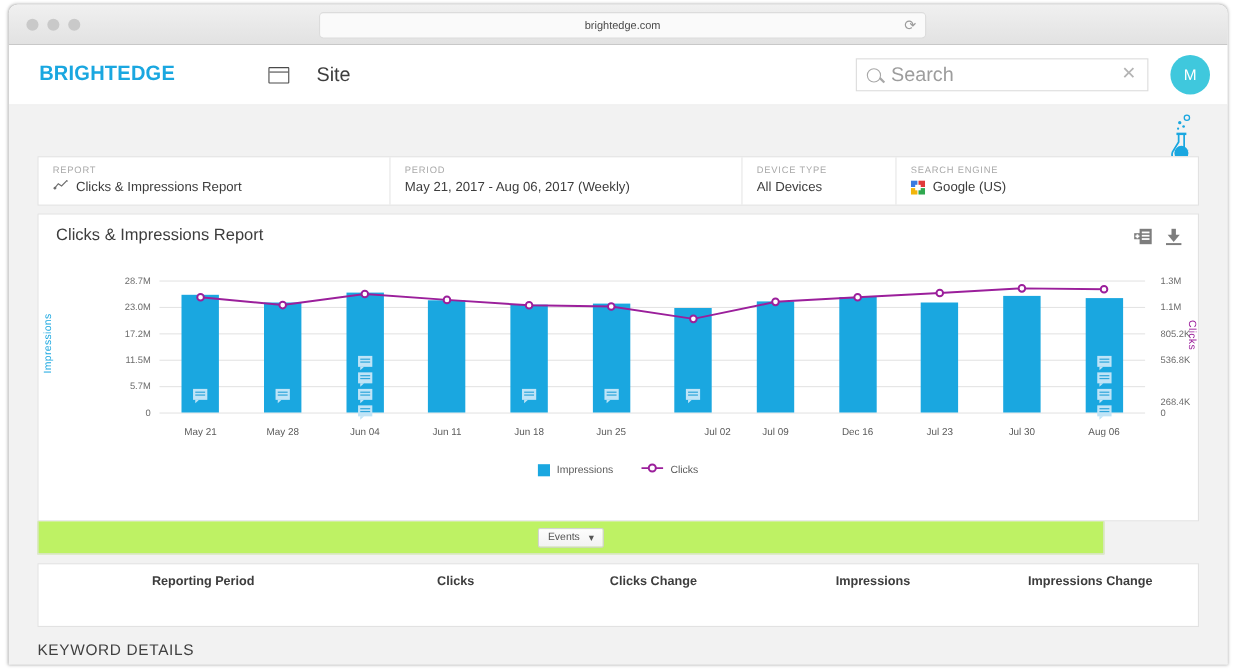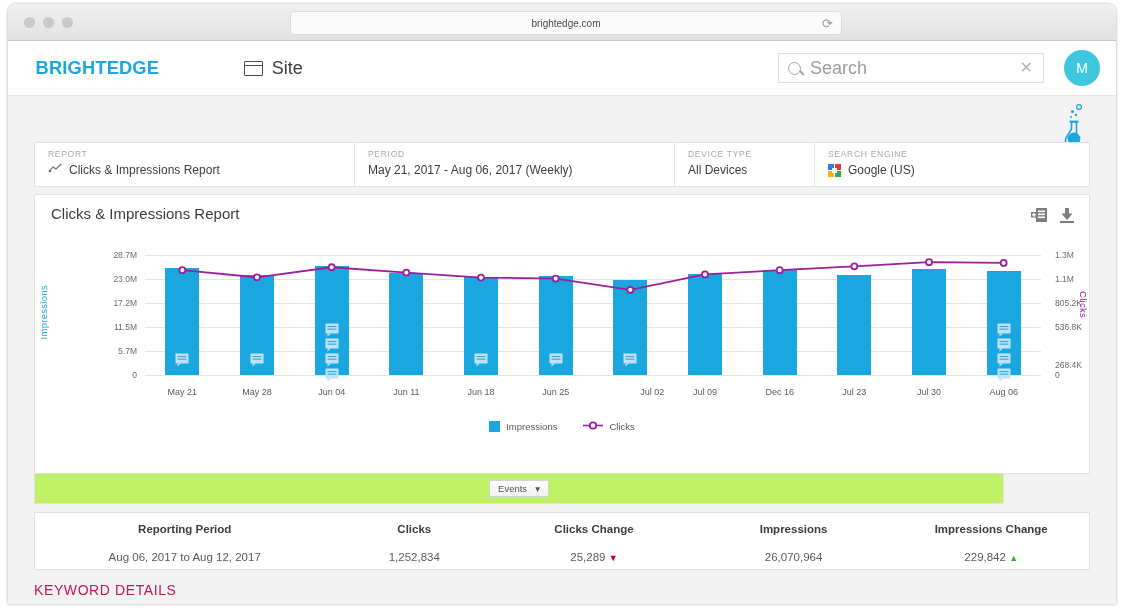--- a/index.html
+++ b/index.html
@@ -47,7 +47,7 @@
     color: #1aa7e0; font-family: "Liberation Sans", sans-serif;
     transform: scaleX(.96);
   }
-  #site-nav { display: flex; align-items: center; gap: 9px; margin-left: 82px; }
+  #site-nav { display: flex; align-items: center; gap: 25px; margin-left: 82px; }
   #window-icon { width: 19px; height: 15px; border: 1.6px solid #4a4a4a; border-radius: 1px; position: relative; }
   #window-icon:after { content:""; position:absolute; left:0; right:0; top:3px; height:1.4px; background:#4a4a4a; }
   #site-label { font-size: 18px; color: #3d3d3d; }

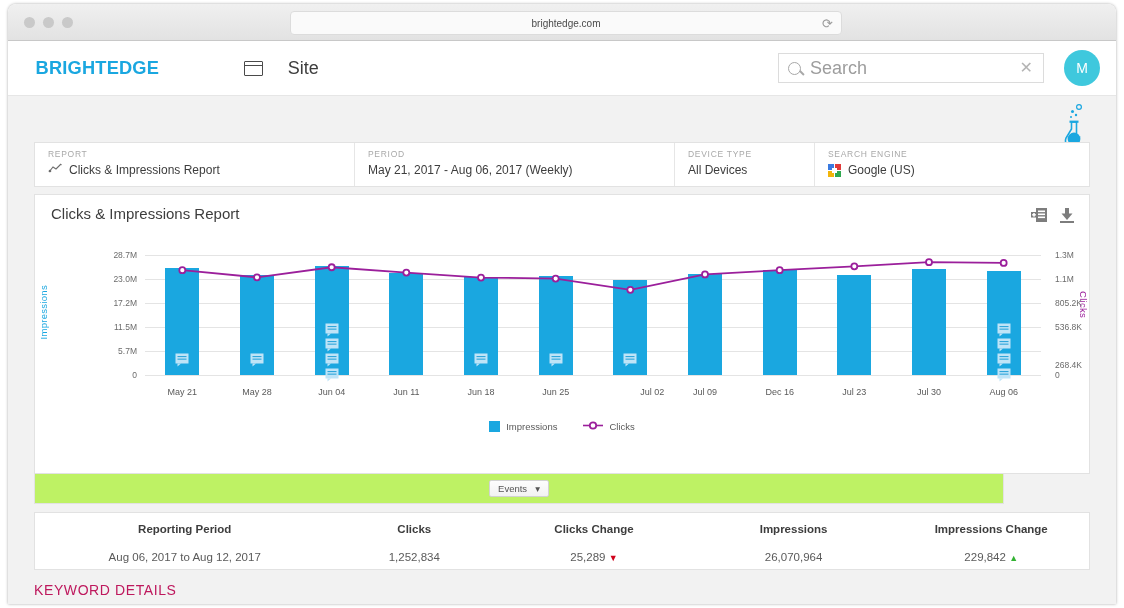--- a/index.html
+++ b/index.html
@@ -445,19 +445,6 @@
         <div class="sum-cell head col-3">Impressions</div>
         <div class="sum-cell head col-4">Impressions Change</div>
       </div>
-      <div id="summary-row">
-        <div class="sum-cell val col-0">Aug 06, 2017 to Aug 12, 2017</div>
-        <div class="sum-cell val col-1">1,252,834</div>
-        <div class="sum-cell val col-2">
-          <span>25,289</span>
-          <span class="tri-down">▼</span>
-        </div>
-        <div class="sum-cell val col-3">26,070,964</div>
-        <div class="sum-cell val col-4">
-          <span>229,842</span>
-          <span class="tri-up">▲</span>
-        </div>
-      </div>
     </div>
 
     <div id="keyword-details">KEYWORD DETAILS</div>

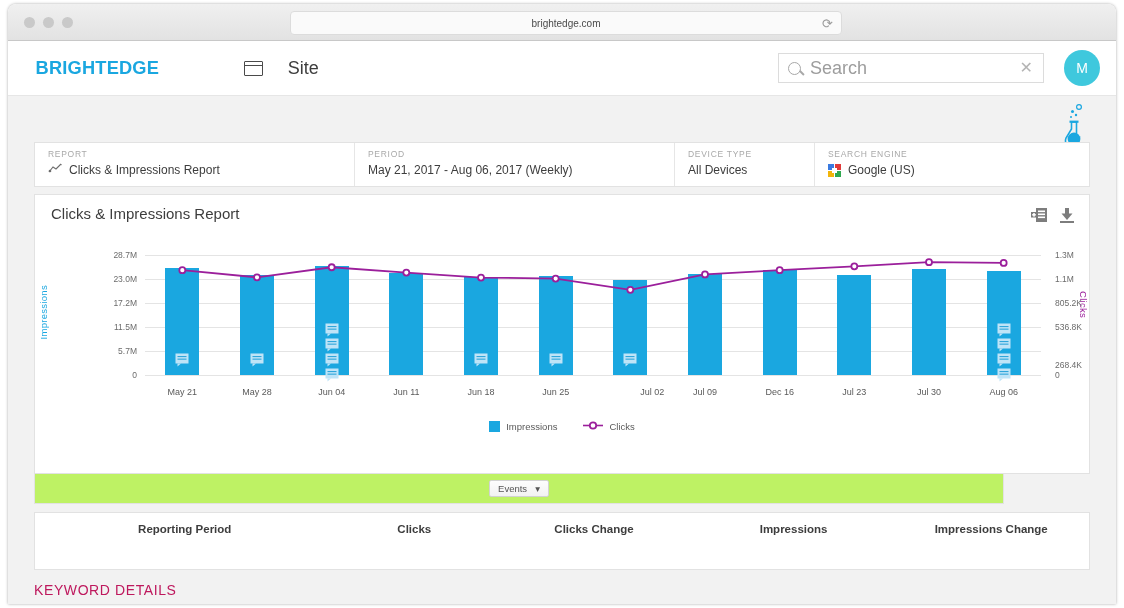--- a/index.html
+++ b/index.html
@@ -138,7 +138,7 @@
   
   #keyword-details {
     position: absolute; left: 26px; top: 486px;
-    font-size: 14px; letter-spacing: .6px; color: #be185d;
+    font-size: 14px; letter-spacing: .6px; color: #404040;
   }
 </style>
 </head>

